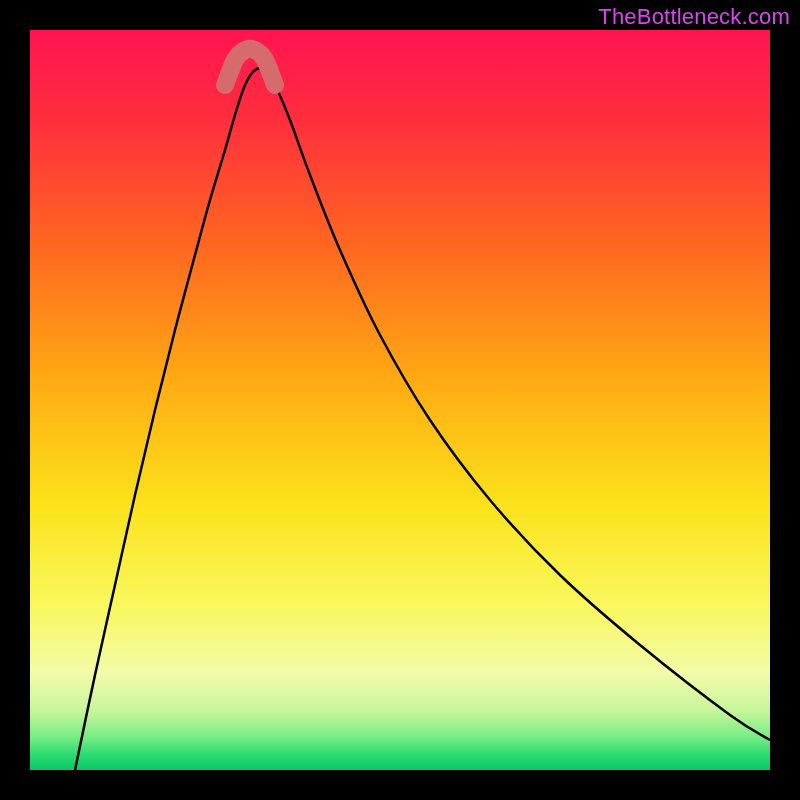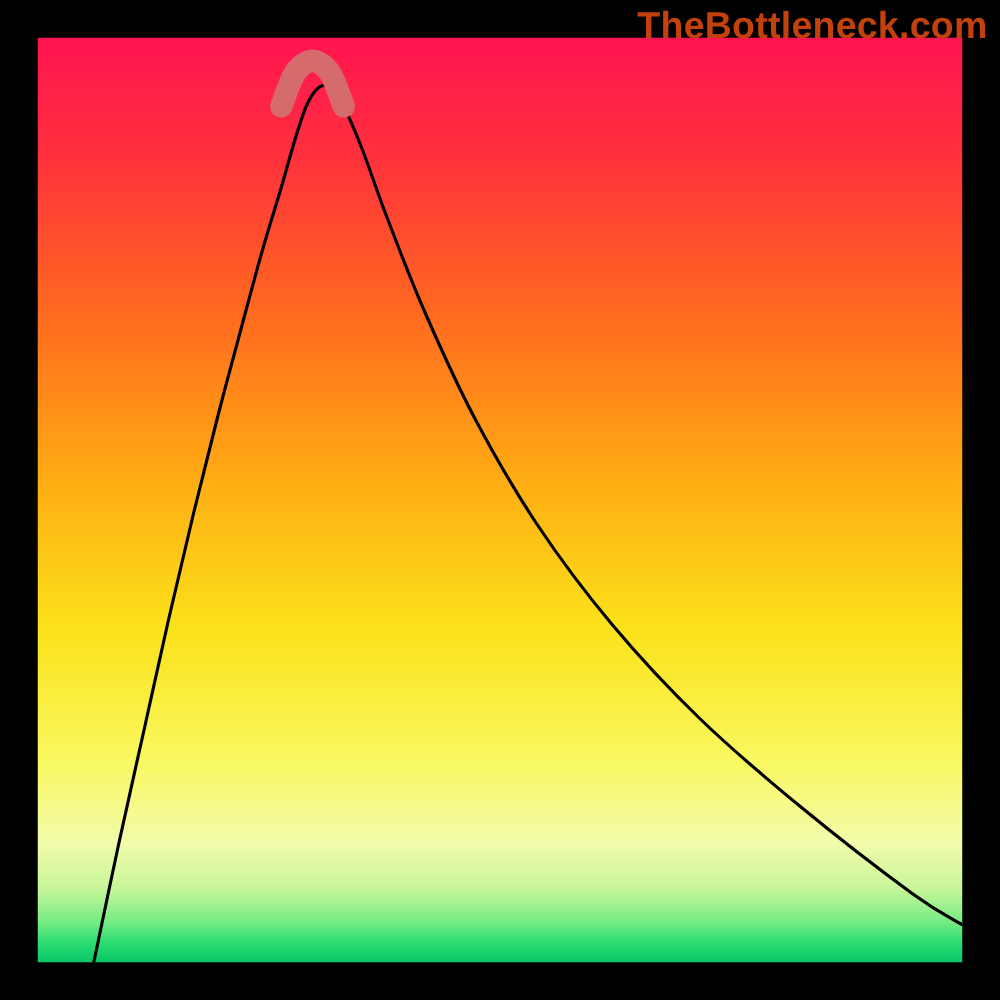--- a/index.html
+++ b/index.html
@@ -22,10 +22,9 @@
     top: 4px;
     right: 10px;
     font-family: Arial, Helvetica, sans-serif;
-    font-size: 30px;
-    color: #c2410c;
+    font-size: 22px;
+    color: #d946ef;
     letter-spacing: 0.2px;
-    font-weight: bold;
   }
   svg {
     display: block;

